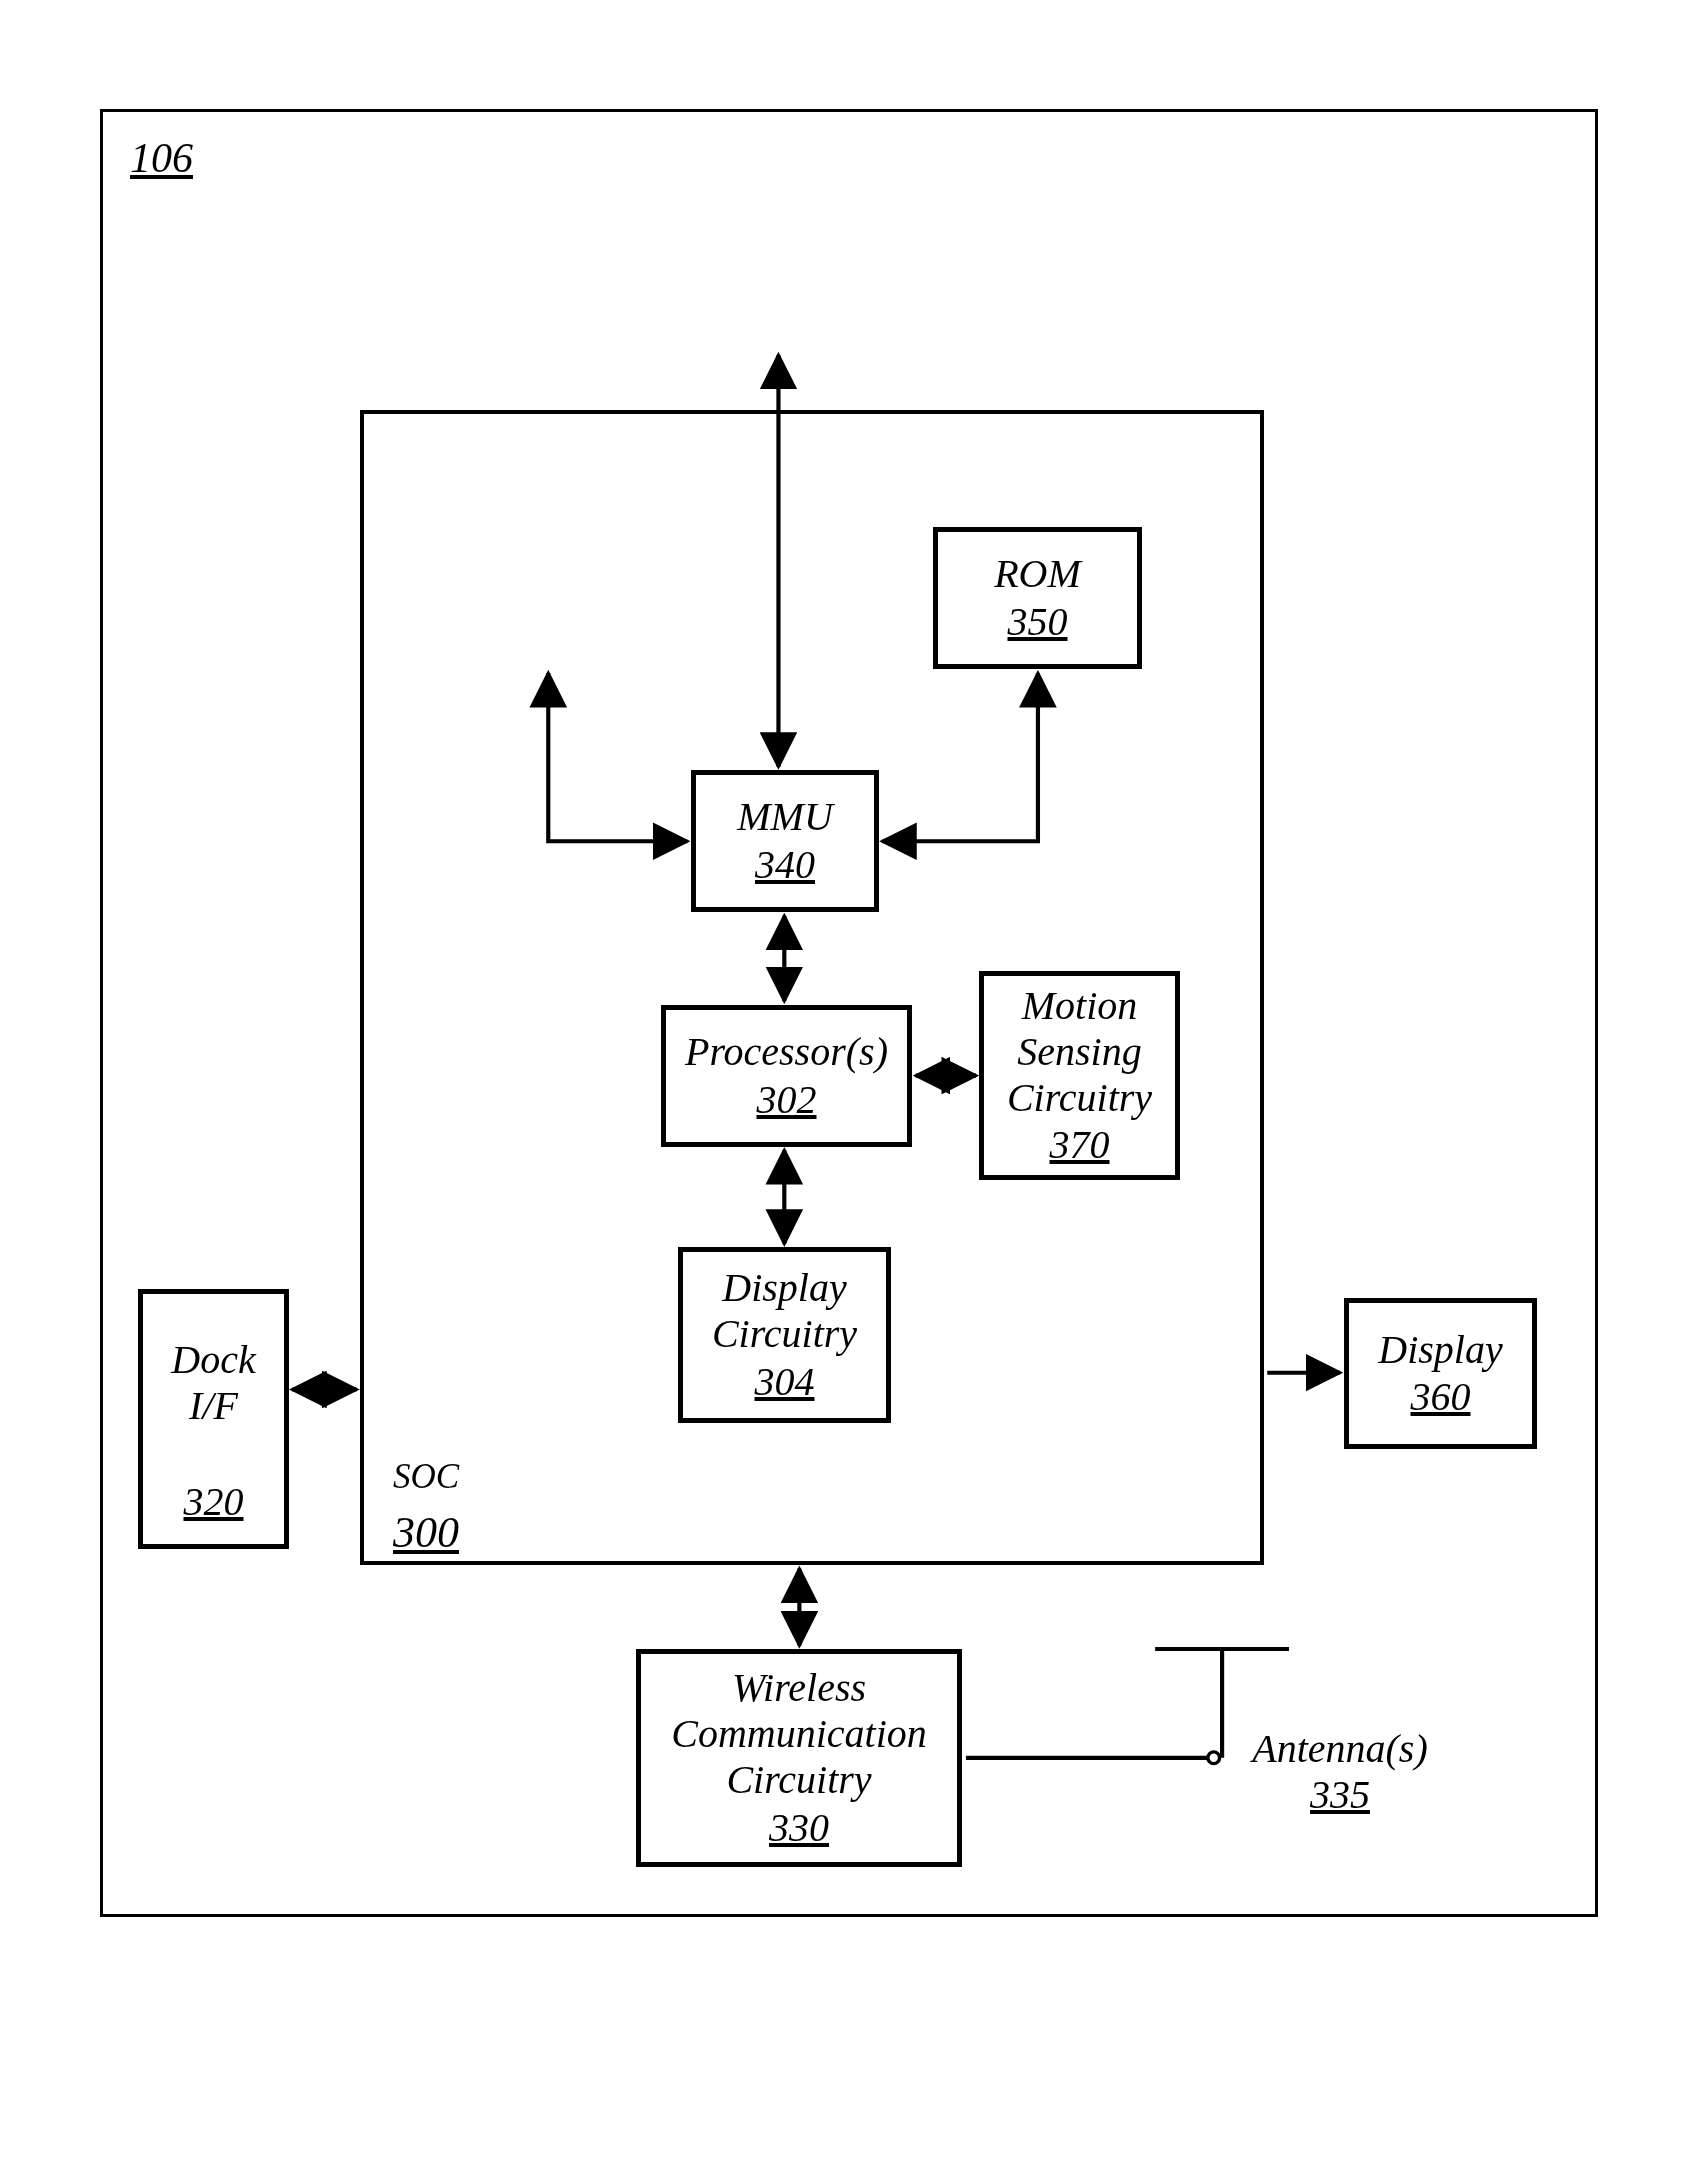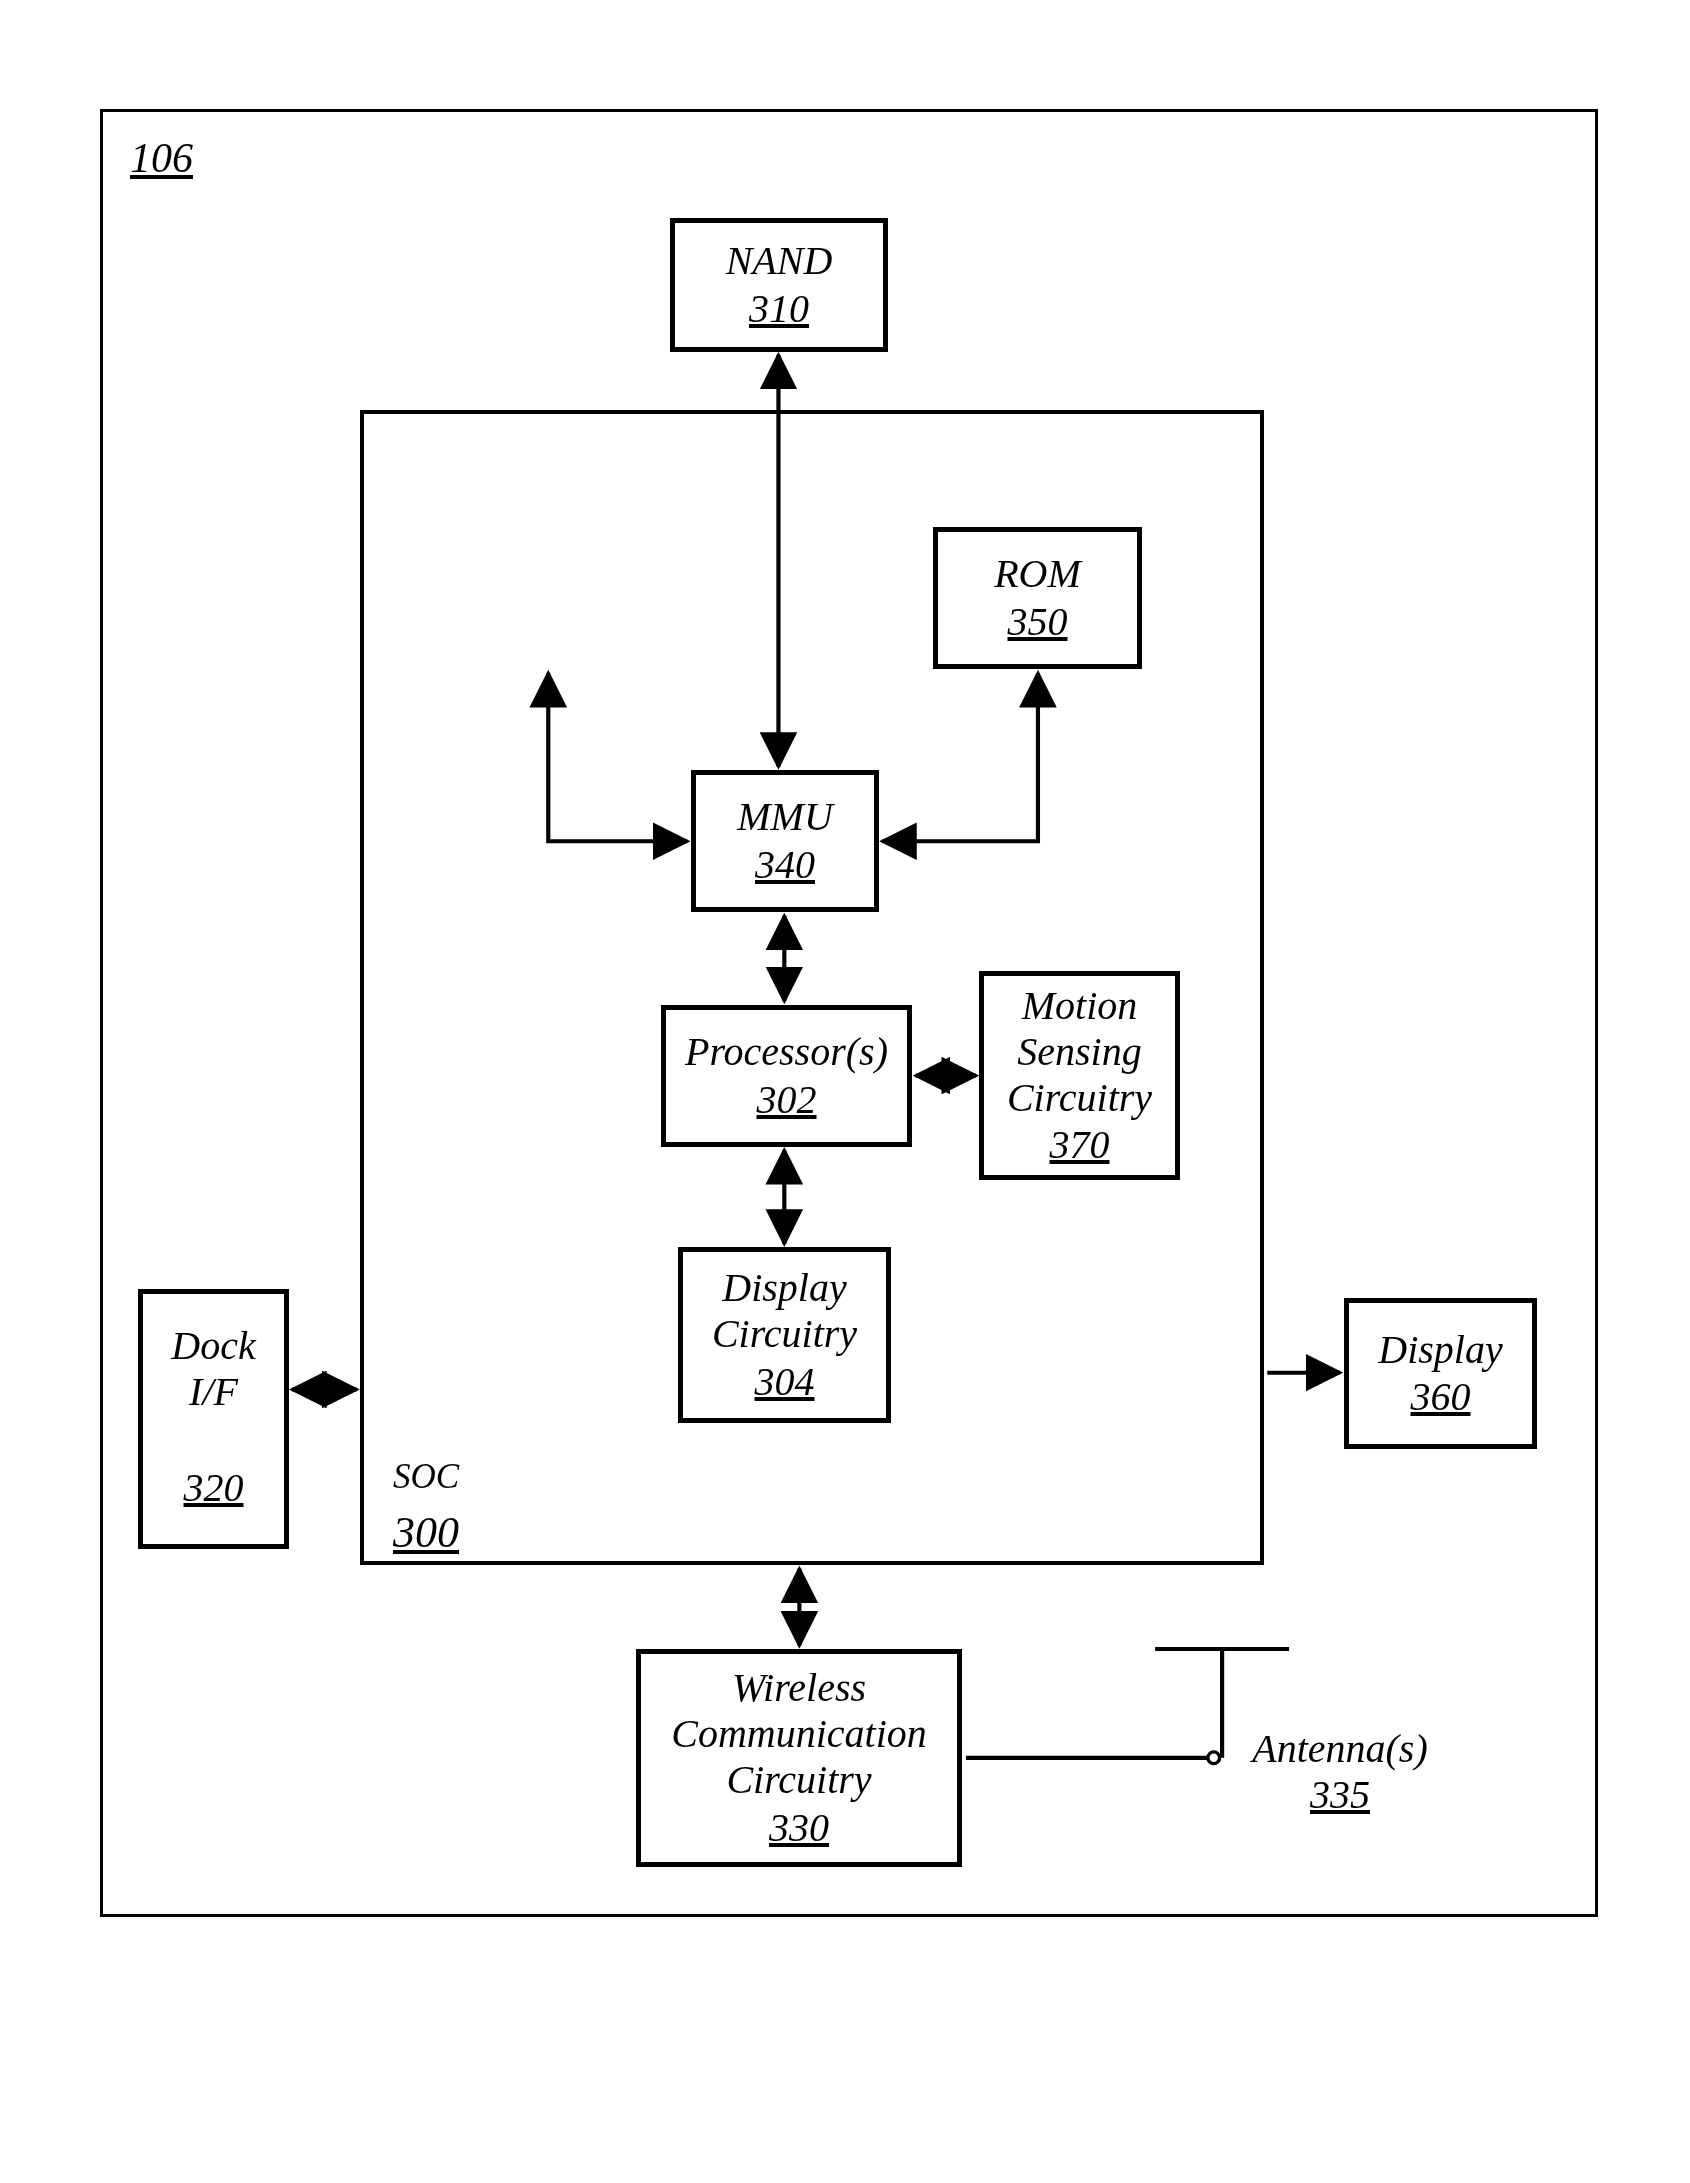--- a/index.html
+++ b/index.html
@@ -100,10 +100,6 @@
   <div class="soc-label" style="left:393px; top:1457px;">SOC</div>
   <div class="soc-num" style="left:393px; top:1507px;">300</div>
 
-  <div class="box block" style="left:670px; top:218px; width:218px; height:134px;">
-    <div class="lbl">NAND</div>
-    <div class="num">310</div>
-  </div>
 
 
   <div class="box block" style="left:933px; top:527px; width:209px; height:142px;">

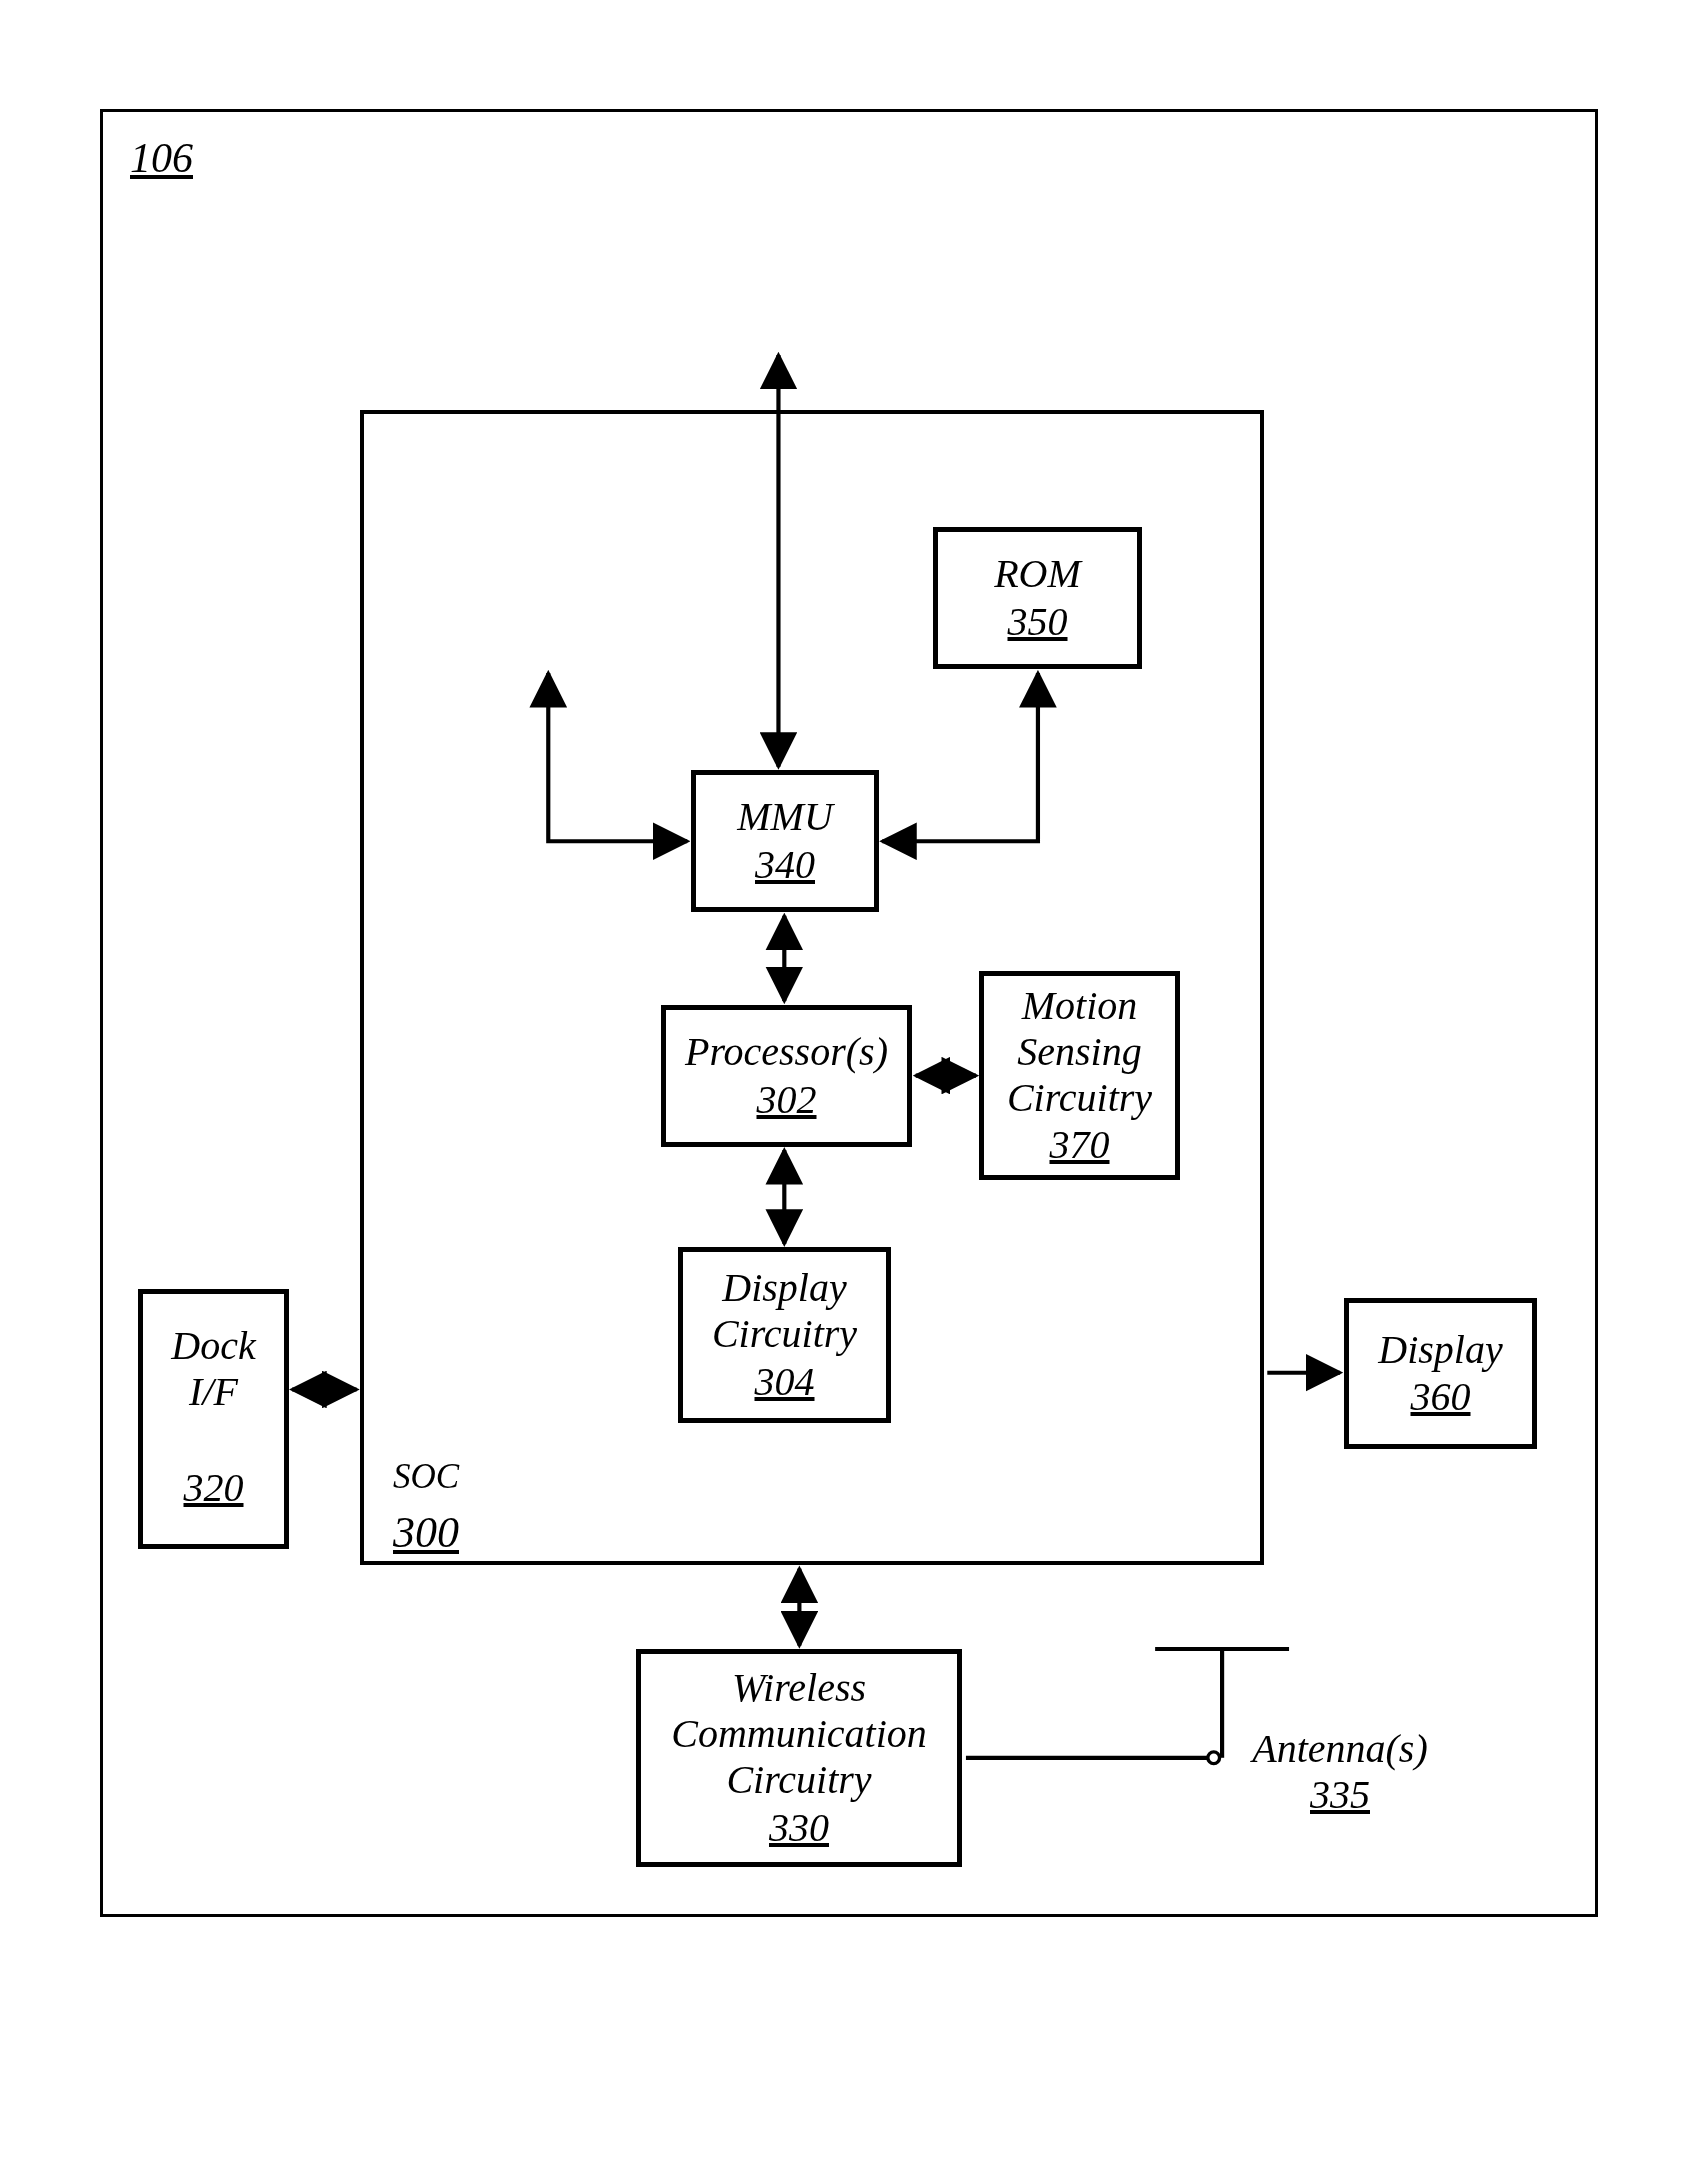--- a/index.html
+++ b/index.html
@@ -130,7 +130,7 @@
     <div class="num">304</div>
   </div>
 
-  <div class="box block" style="left:138px; top:1289px; width:151px; height:260px; justify-content:flex-start; padding-top:29px;align-items:center;">
+  <div class="box block" style="left:138px; top:1289px; width:151px; height:260px; justify-content:flex-start; padding-top:43px;align-items:center;">
     <div class="lbl">Dock</div>
     <div class="lbl">I/F</div>
     <div class="num" style="margin-top:50px;">320</div>

